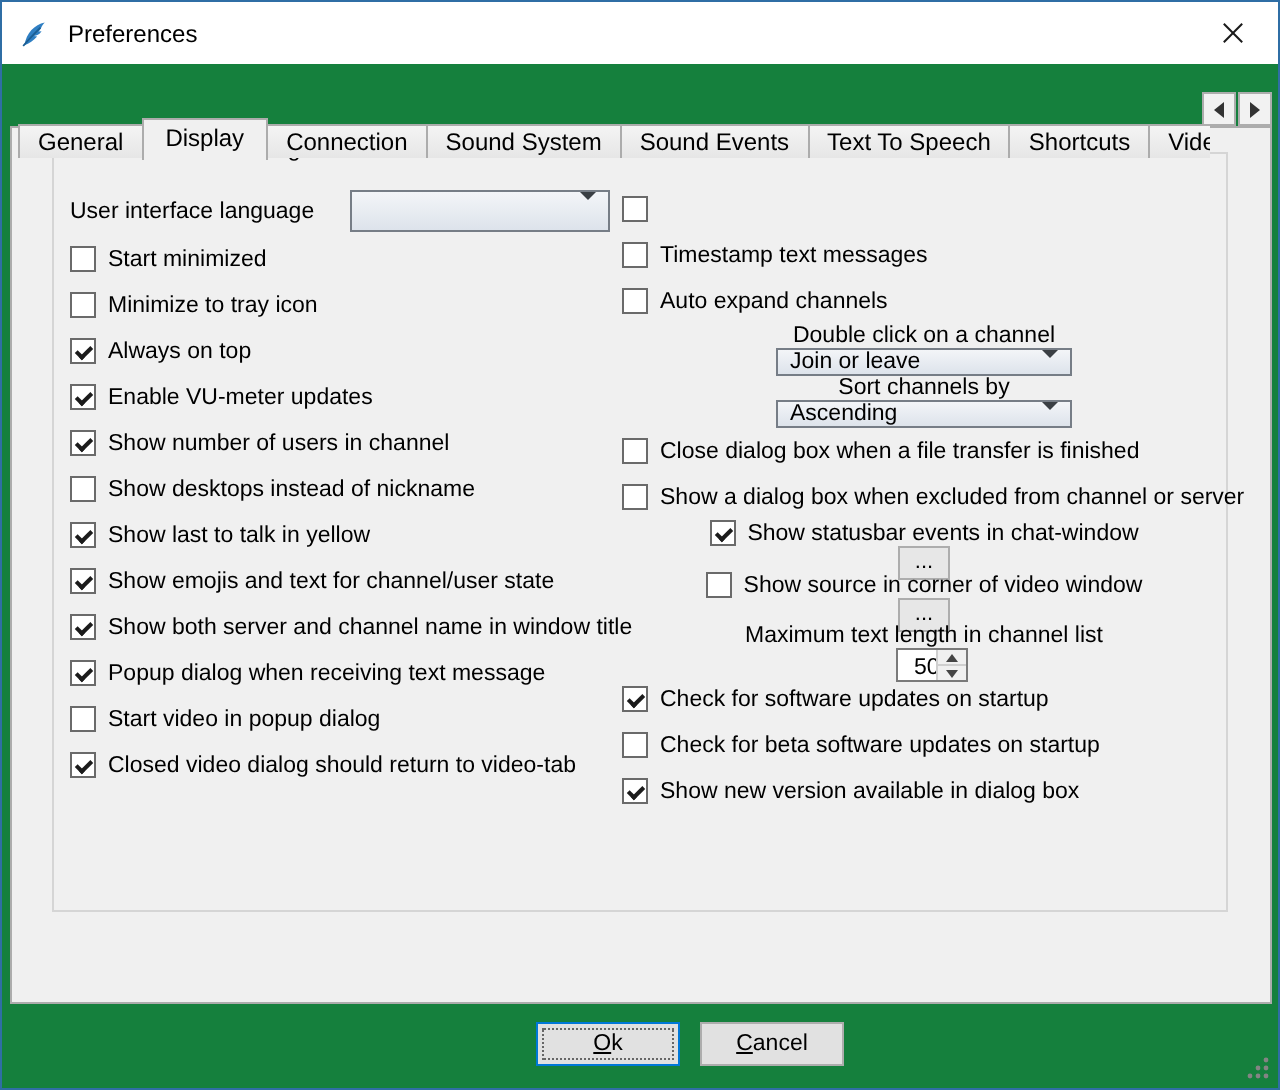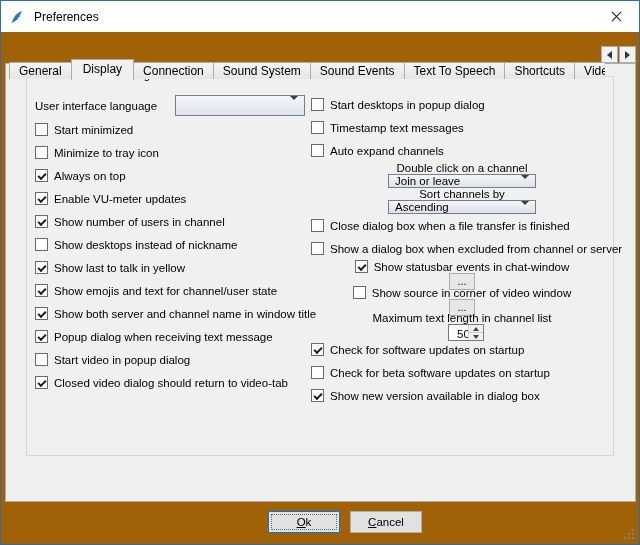--- a/index.html
+++ b/index.html
@@ -4,7 +4,7 @@
 <style>
   * { margin:0; padding:0; box-sizing:border-box; font-family:"Liberation Sans","DejaVu Sans",sans-serif; }
   html,body { background:#ffffff; }
-  .window { position:relative; width:640px; height:545px; background:#a16207; border:1px solid #2f6ea5; overflow:hidden; }
+  .window { position:relative; width:640px; height:545px; background:#15803d; border:1px solid #2f6ea5; overflow:hidden; }
 
   
   .titlebar { position:absolute; top:0; left:0; right:0; height:31px; background:#ffffff; display:flex; align-items:center; }

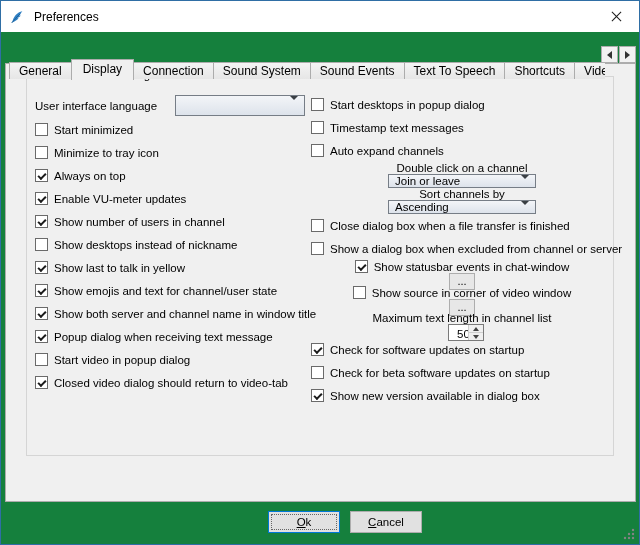--- a/index.html
+++ b/index.html
@@ -178,7 +178,6 @@
       <div class="col col-right">
         <label class="check">
           <span class="box"></span>
-            <span class="lbl">Start desktops in popup dialog</span>
         </label>
         <label class="check">
           <span class="box"></span>

